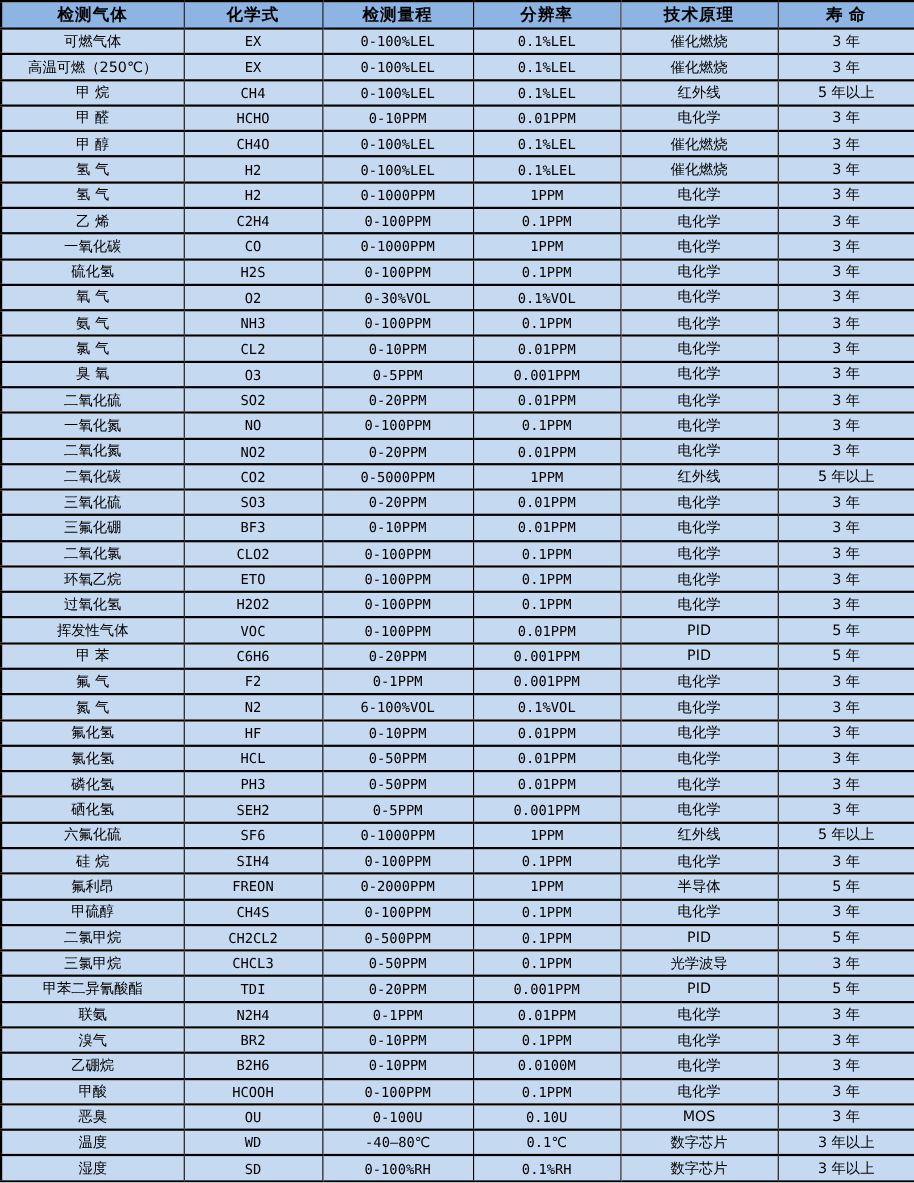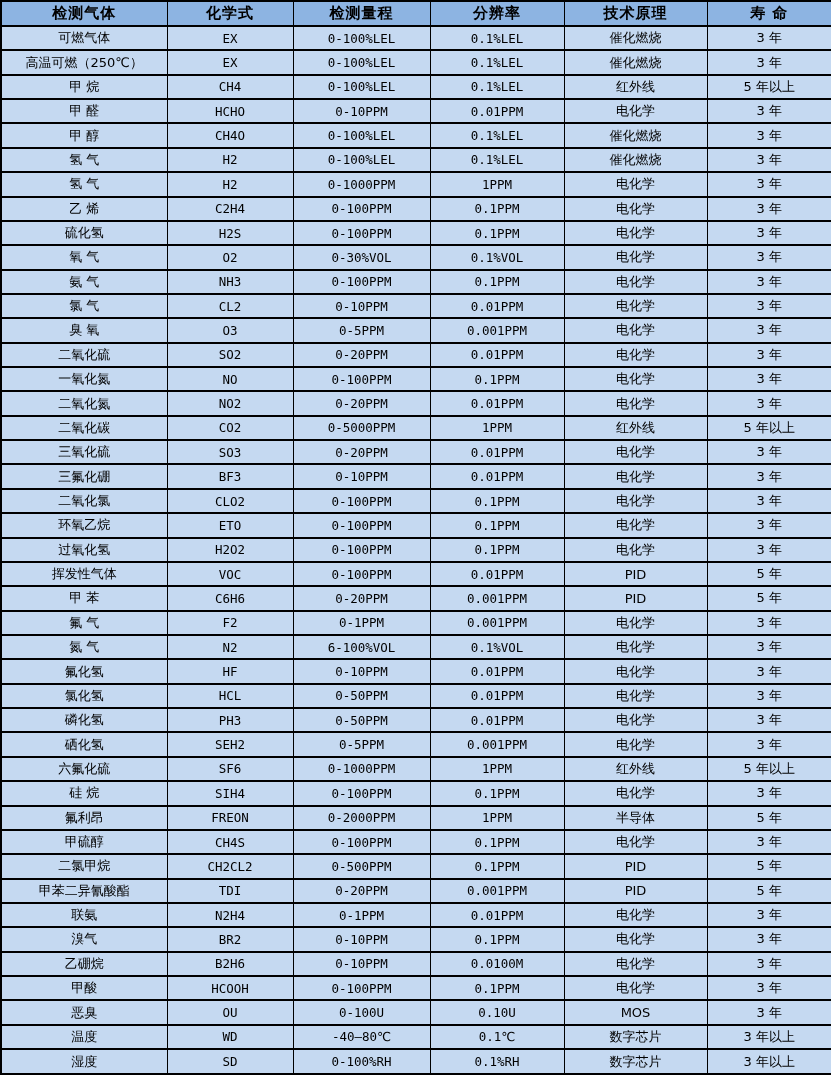--- a/index.html
+++ b/index.html
@@ -33,6 +33,7 @@
     font-weight: bold;
     height: 23px;
     letter-spacing: 1px;
+    font-family: Liberation Serif, serif;
   }
   #spec-table td {
     background: #C5D9F1;

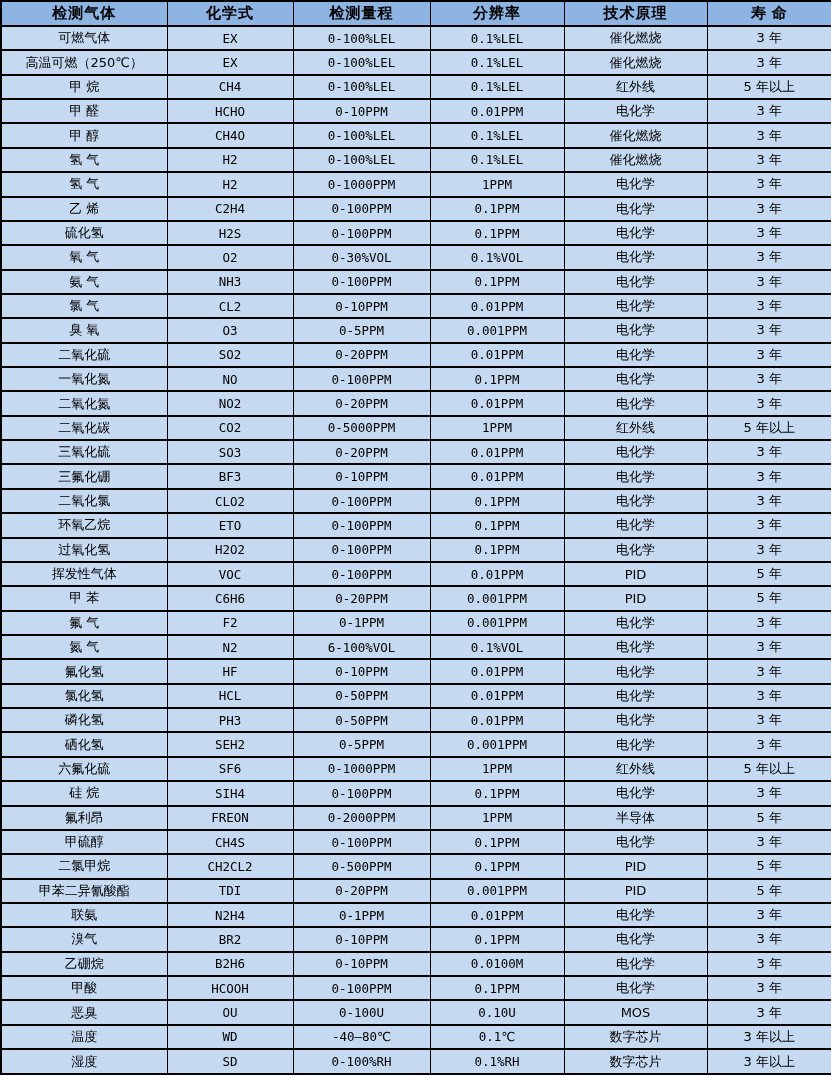--- a/index.html
+++ b/index.html
@@ -133,6 +133,14 @@
         <td class="gas-name">3 年</td>
       </tr>
       <tr>
+        <td class="gas-name">一氧化碳</td>
+        <td>CO</td>
+        <td>0-1000PPM</td>
+        <td>1PPM</td>
+        <td class="gas-name">电化学</td>
+        <td class="gas-name">3 年</td>
+      </tr>
+      <tr>
         <td class="gas-name">硫化氢</td>
         <td>H2S</td>
         <td>0-100PPM</td>

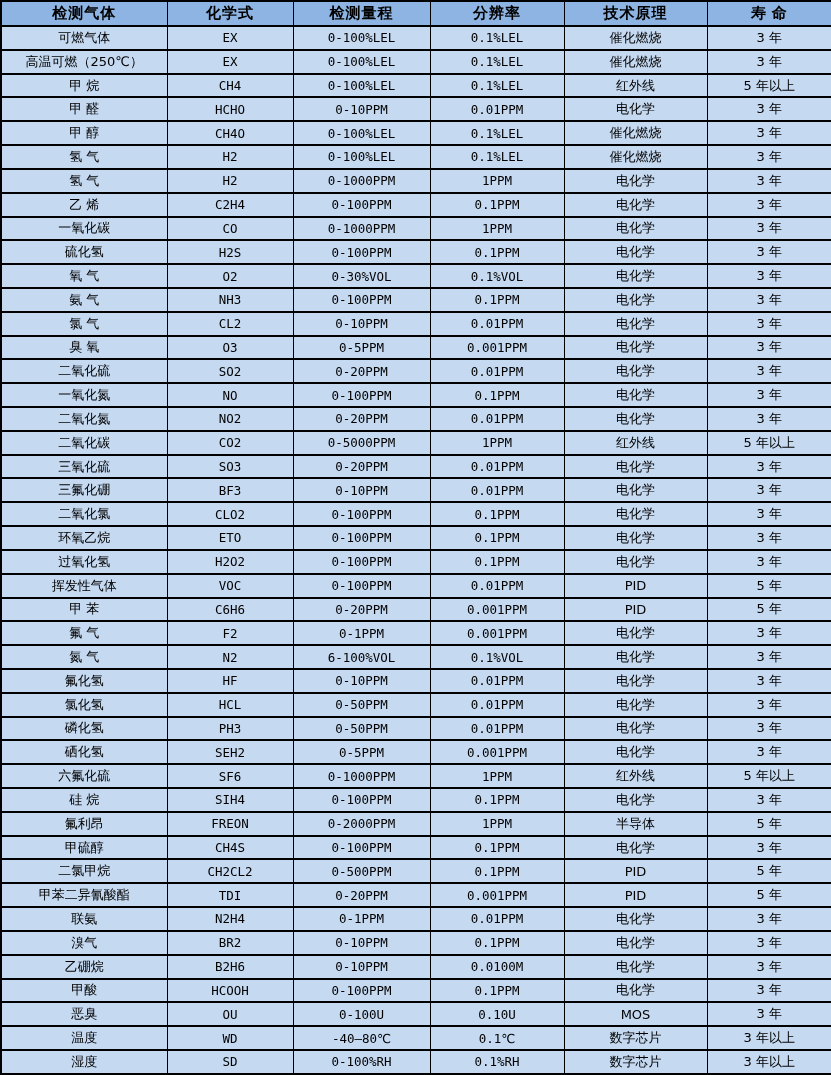--- a/index.html
+++ b/index.html
@@ -357,6 +357,14 @@
         <td class="gas-name">5 年</td>
       </tr>
       <tr>
+        <td class="gas-name">三氯甲烷</td>
+        <td>CHCL3</td>
+        <td>0-50PPM</td>
+        <td>0.1PPM</td>
+        <td class="gas-name">光学波导</td>
+        <td class="gas-name">3 年</td>
+      </tr>
+      <tr>
         <td class="gas-name">甲苯二异氰酸酯</td>
         <td>TDI</td>
         <td>0-20PPM</td>

